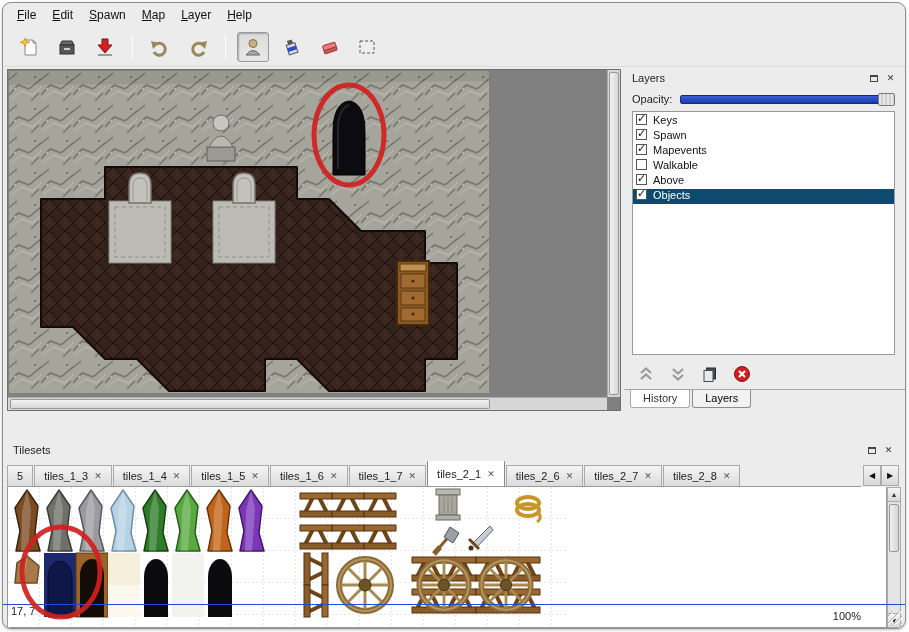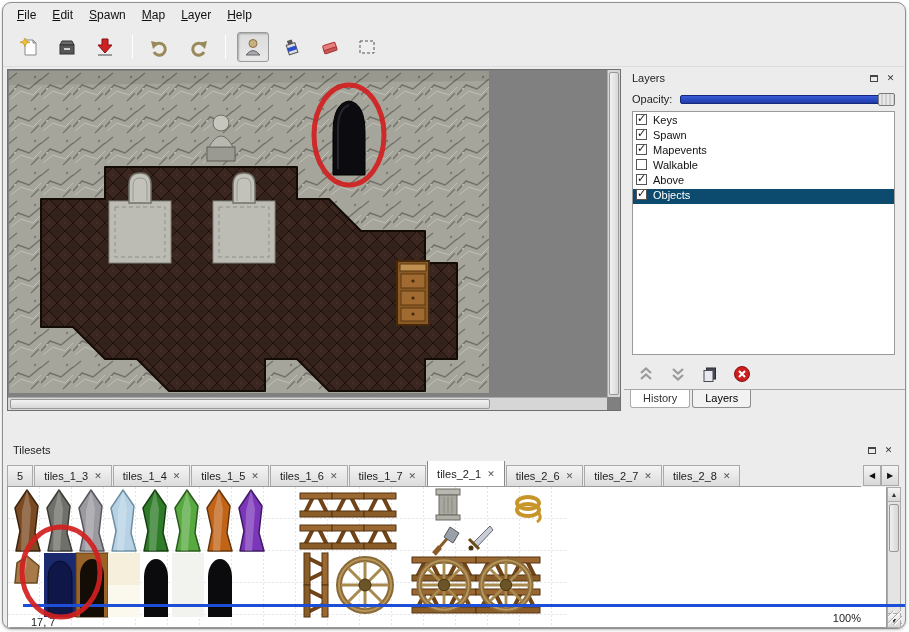--- a/index.html
+++ b/index.html
@@ -69,8 +69,8 @@
   .ts-varrow.down{bottom:0;top:auto;border-top:1px solid #aaa;border-bottom:none;}
   .ts-vthumb{position:absolute;left:1px;right:1px;top:16px;height:48px;background:linear-gradient(90deg,#f0f0f0,#d6d6d6);border:1px solid #999;border-radius:2px;}
   
-  .statusbar{position:absolute;left:0;right:0;bottom:0;height:24px;border-top:3px solid #1d4ed8;
-    display:flex;align-items:flex-end;font-size:11px;color:#222;padding:0 8px;margin-left:20px;}
+  .statusbar{position:absolute;left:0;right:0;bottom:0;height:24px;border-top:1px solid #1d4ed8;
+    display:flex;align-items:flex-start;font-size:11px;color:#222;padding:0 8px;}
   .status-zoom{position:absolute;right:44px;top:5px;}
   .grip{position:absolute;right:3px;bottom:3px;width:14px;height:14px;
     background:repeating-linear-gradient(135deg,transparent 0 3px,#ababab 3px 4px,#f4f4f4 4px 5px);}

